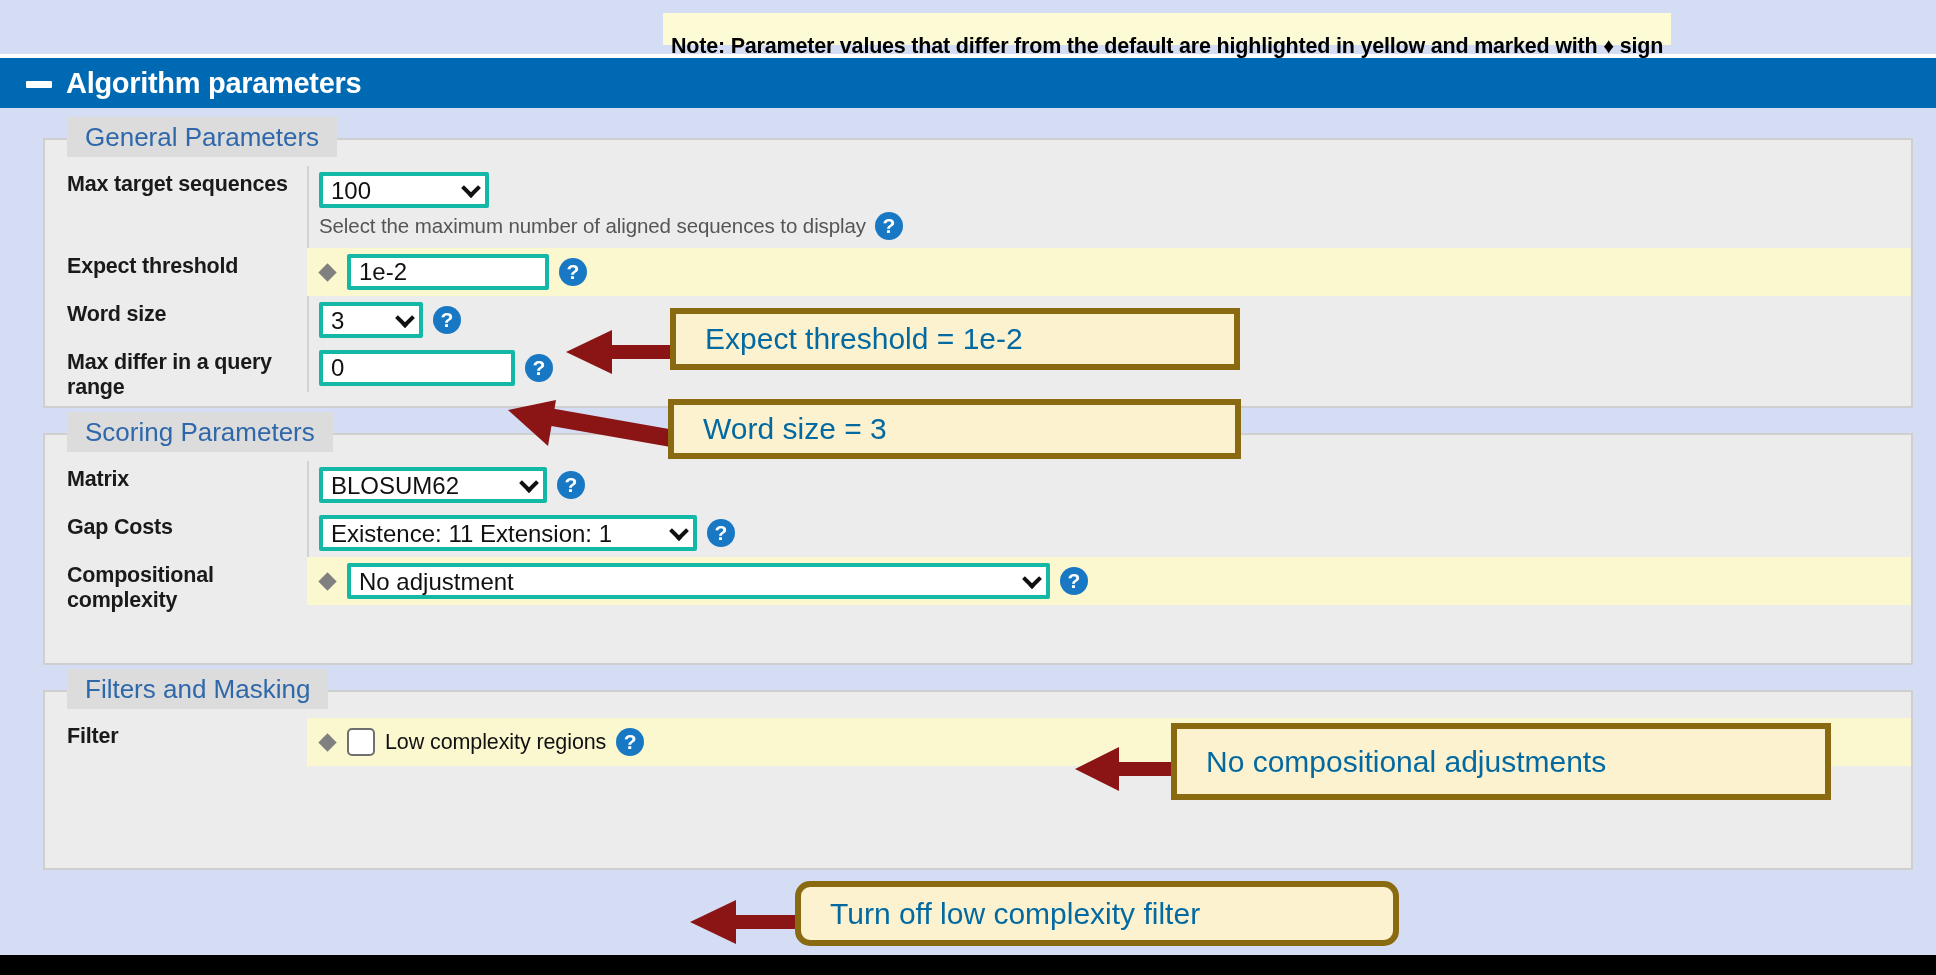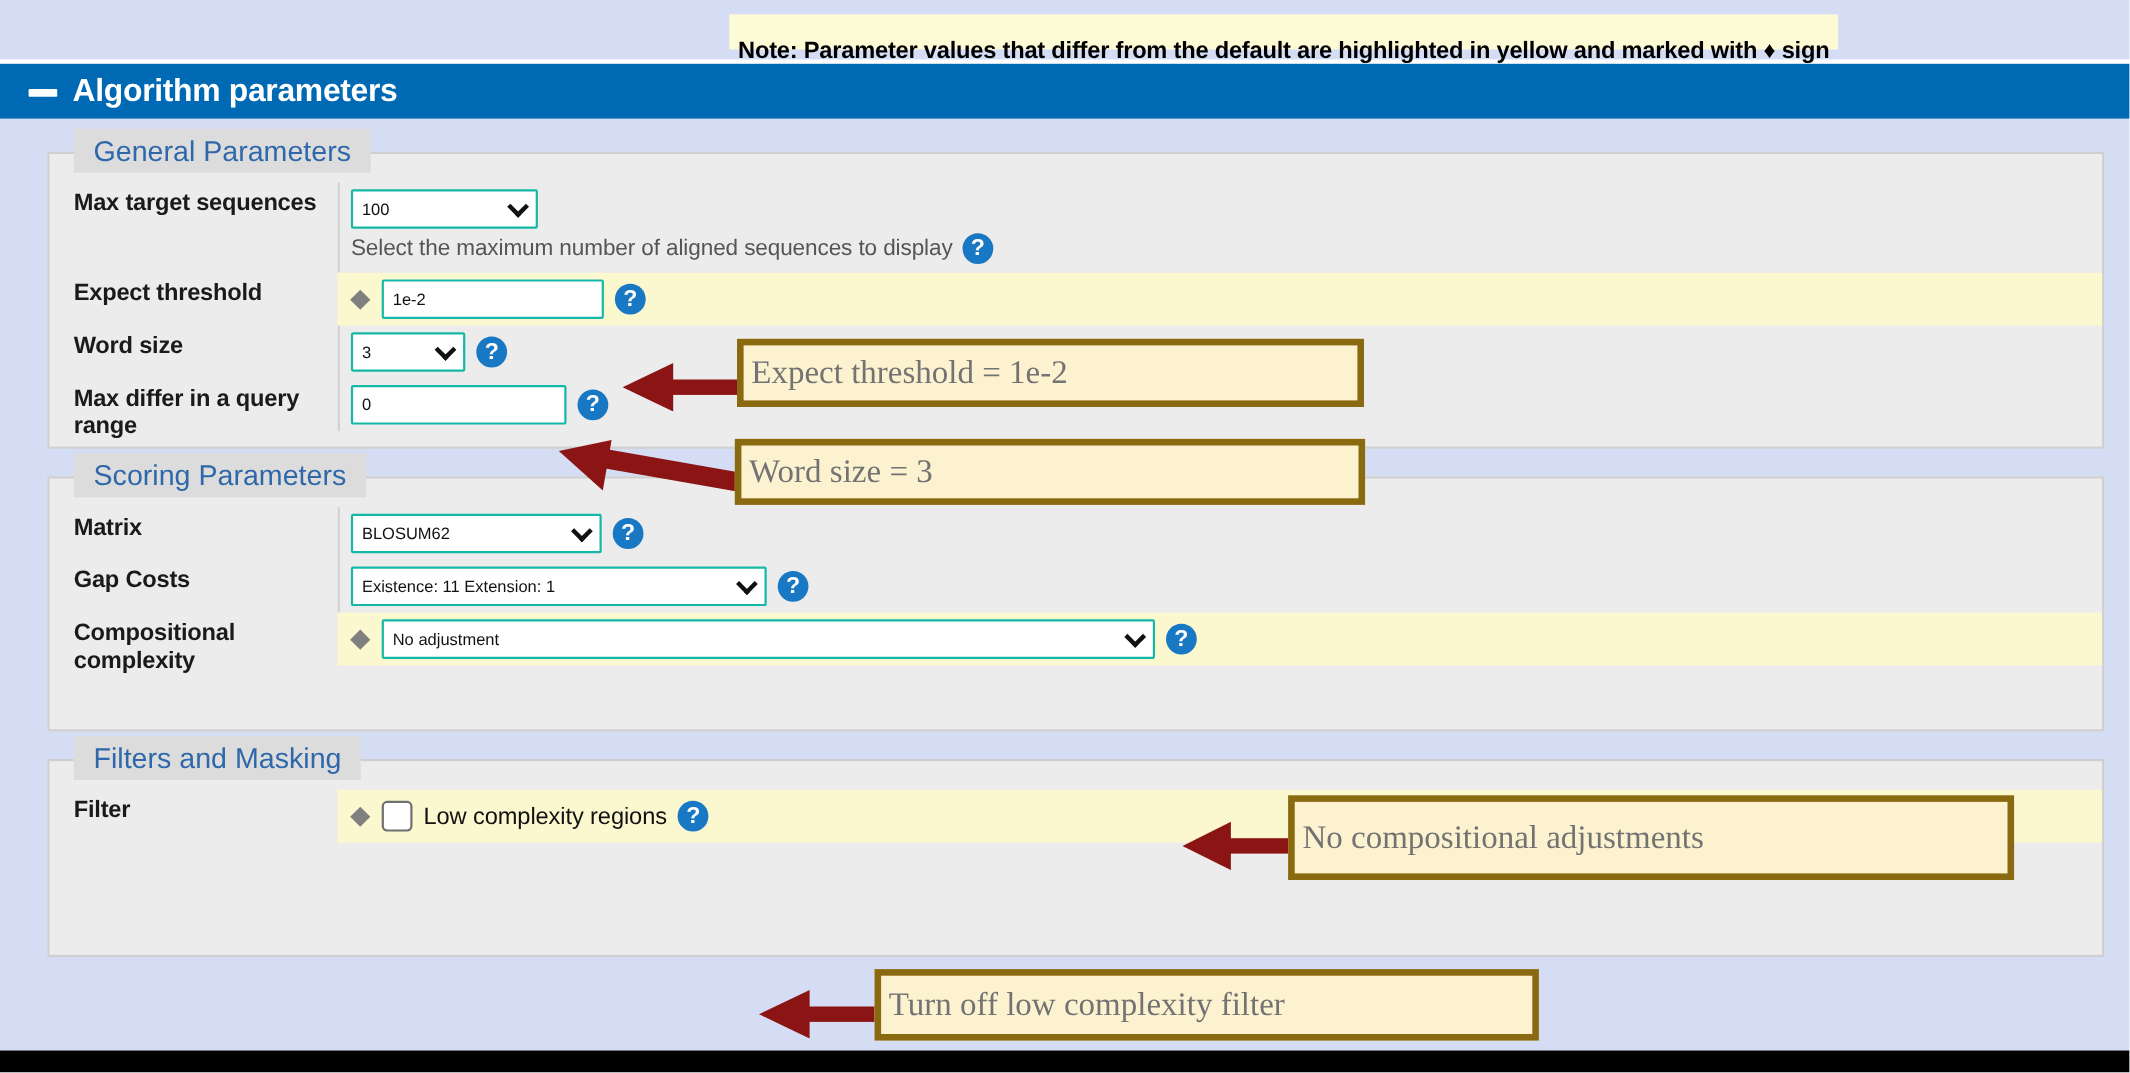--- a/index.html
+++ b/index.html
@@ -146,10 +146,10 @@
   
   select.ctl, input.ctl {
     font-family: "Liberation Sans", sans-serif;
-    font-size: 15px;
+    font-size: 24px;
     color: #111111;
     background: #ffffff;
-    border: 2px solid #14b8a6;
+    border: 4px solid #14b8a6;
     border-radius: 2px;
     height: 36px;
     padding: 0 8px;

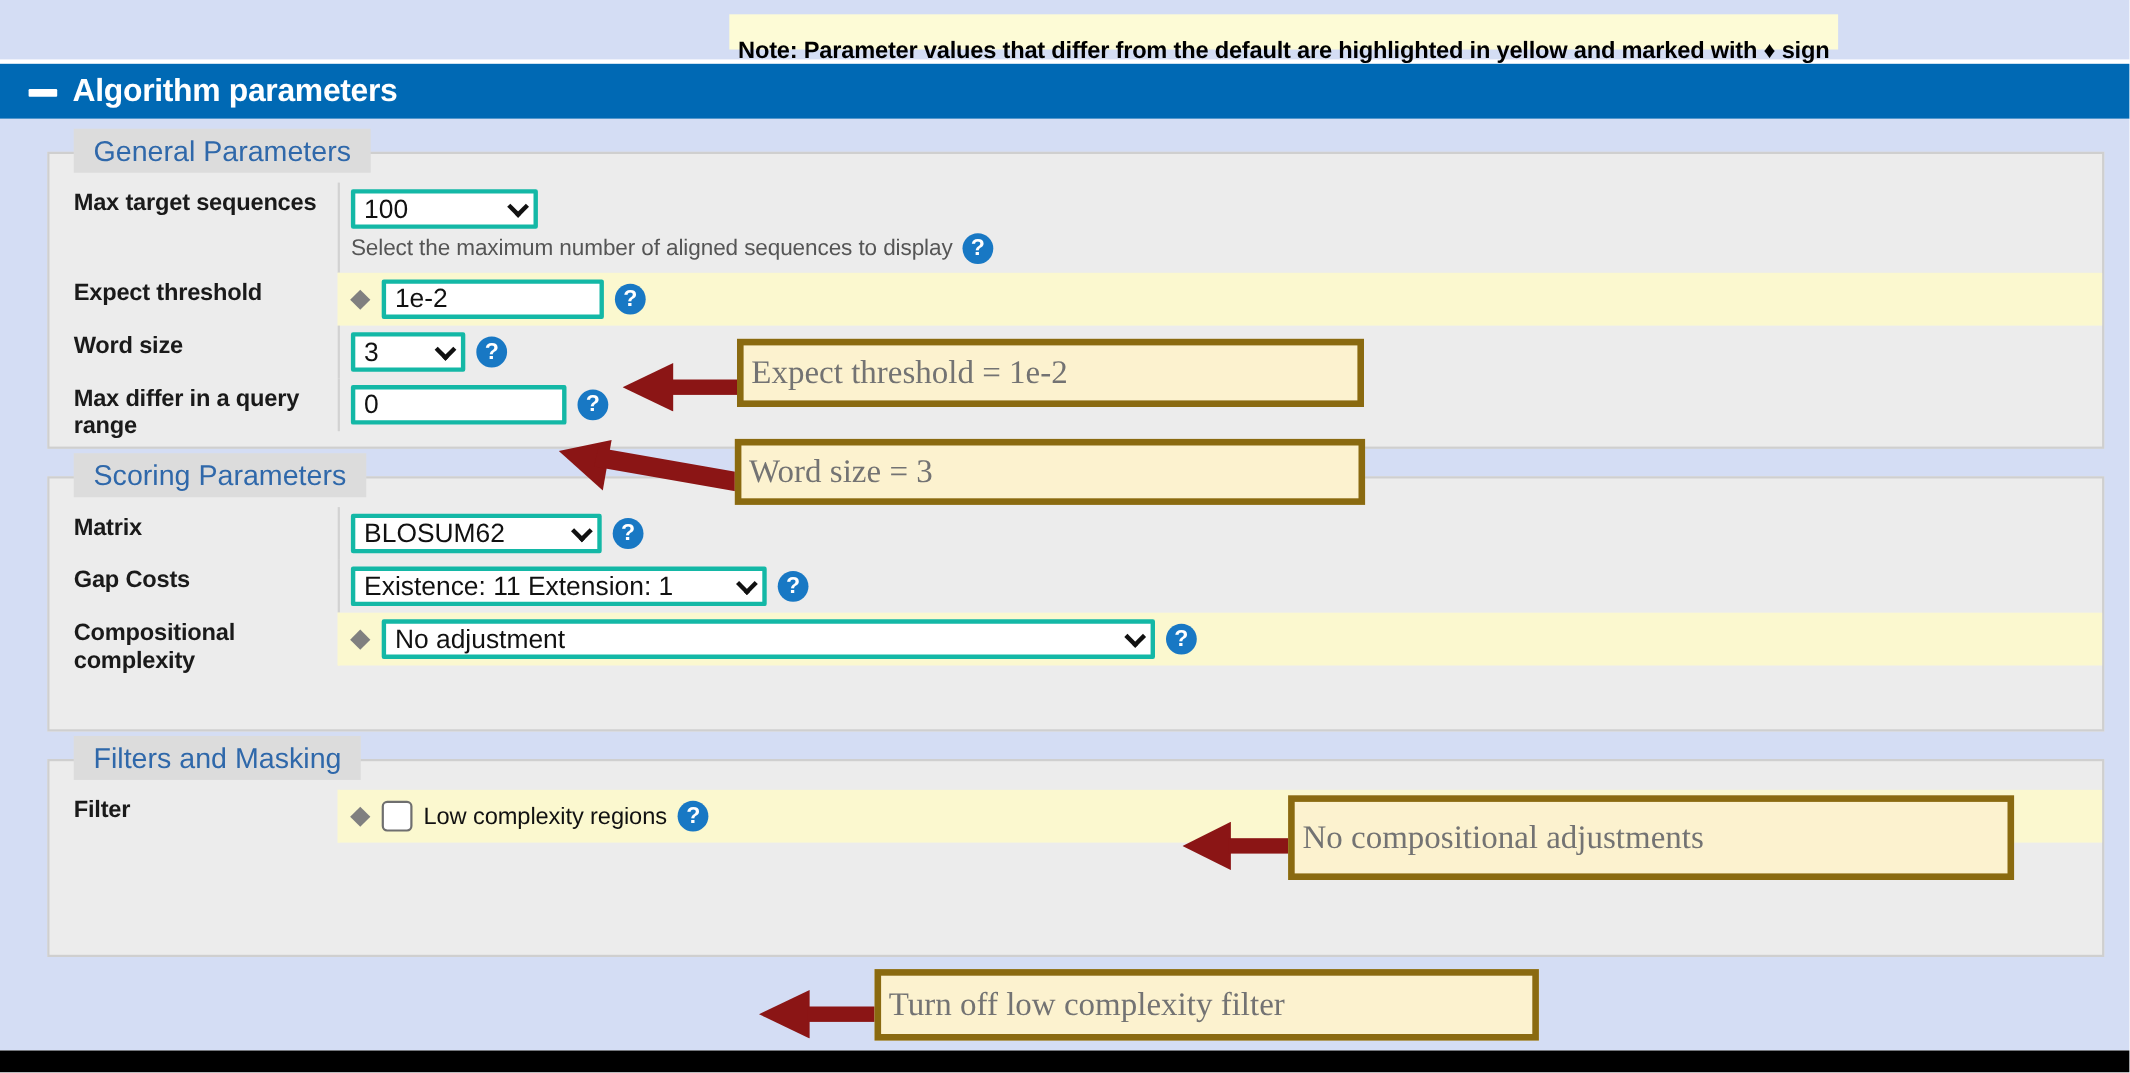--- a/index.html
+++ b/index.html
@@ -232,15 +232,15 @@
     position: absolute;
     background: #fcf2cf;
     border: 6px solid #8a6a10;
-    color: #737373;
+    color: #0369a1;
     font-size: 30px;
     line-height: 1;
     display: flex;
     align-items: center;
-    padding: 0 7px;
+    padding: 0 29px;
     white-space: nowrap;
     z-index: 40;
-    font-family: Liberation Serif, serif;
+    font-family: Liberation Sans, sans-serif;
   }
 
   .arrow {

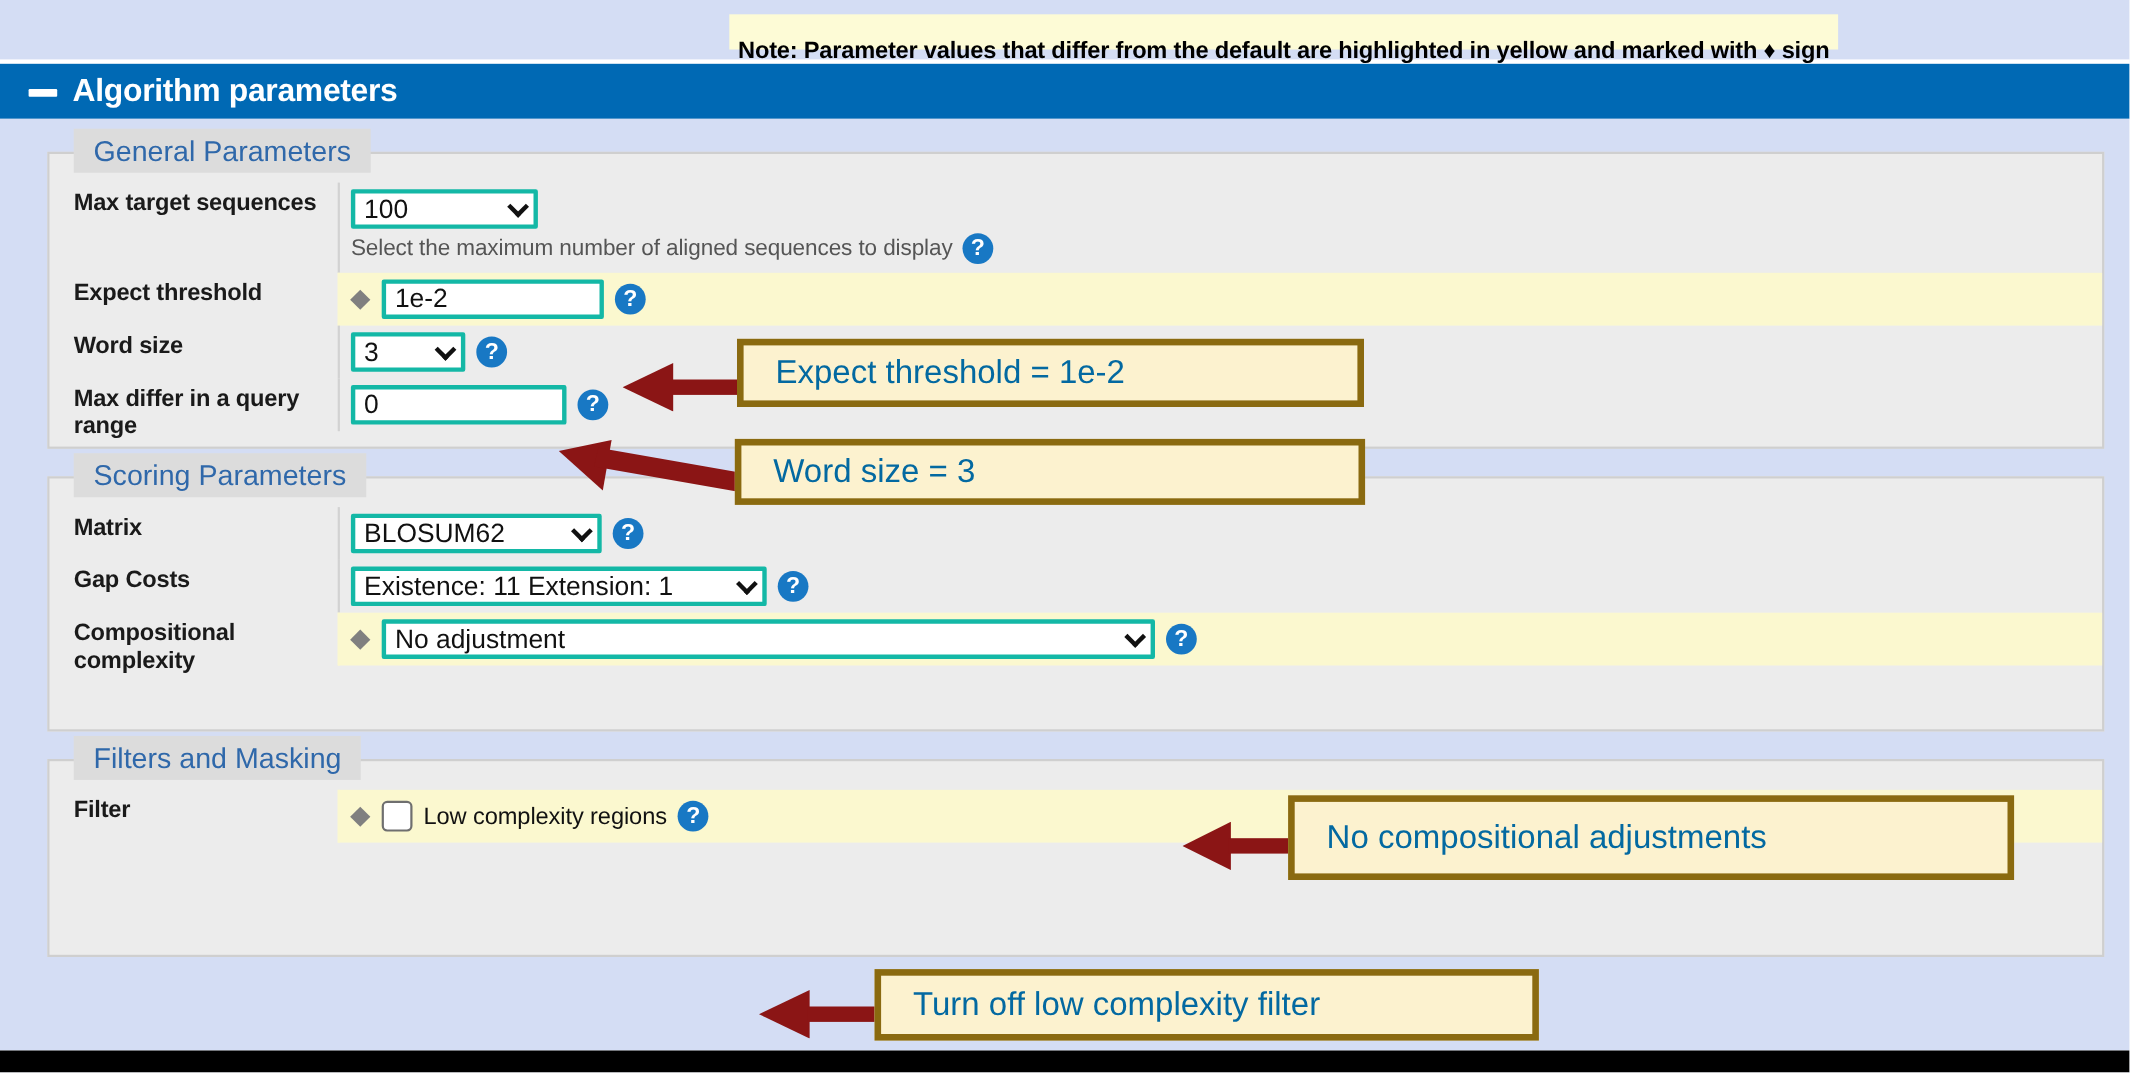--- a/index.html
+++ b/index.html
@@ -444,7 +444,7 @@
 
   <div class="callout" style="left:1171px; top:723px; width:660px; height:77px;">No compositional adjustments</div>
 
-  <div class="callout" style="left:795px; top:881px; width:604px; height:65px;">Turn off low complexity filter</div>
+  <div class="callout" style="left:795px; top:881px; width:604px; height:65px;border-radius:15px;">Turn off low complexity filter</div>
 
   <div class="bottom-strip"></div>
 

